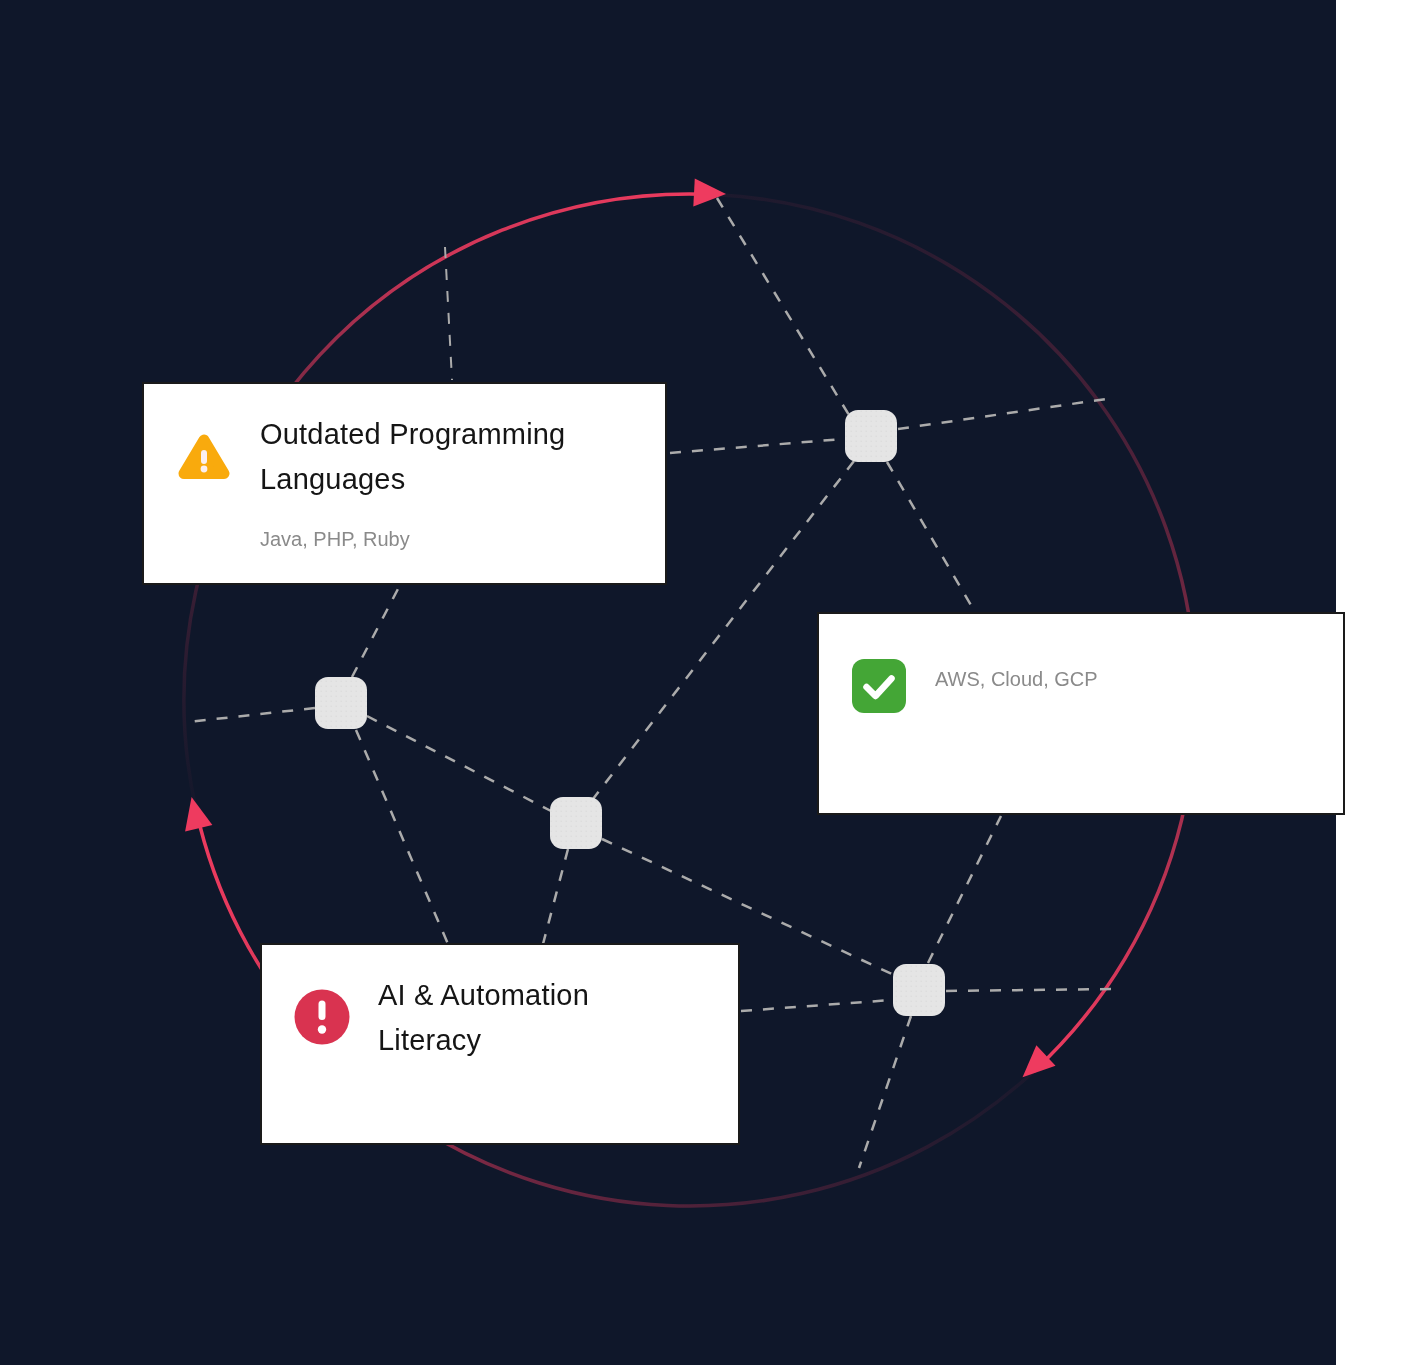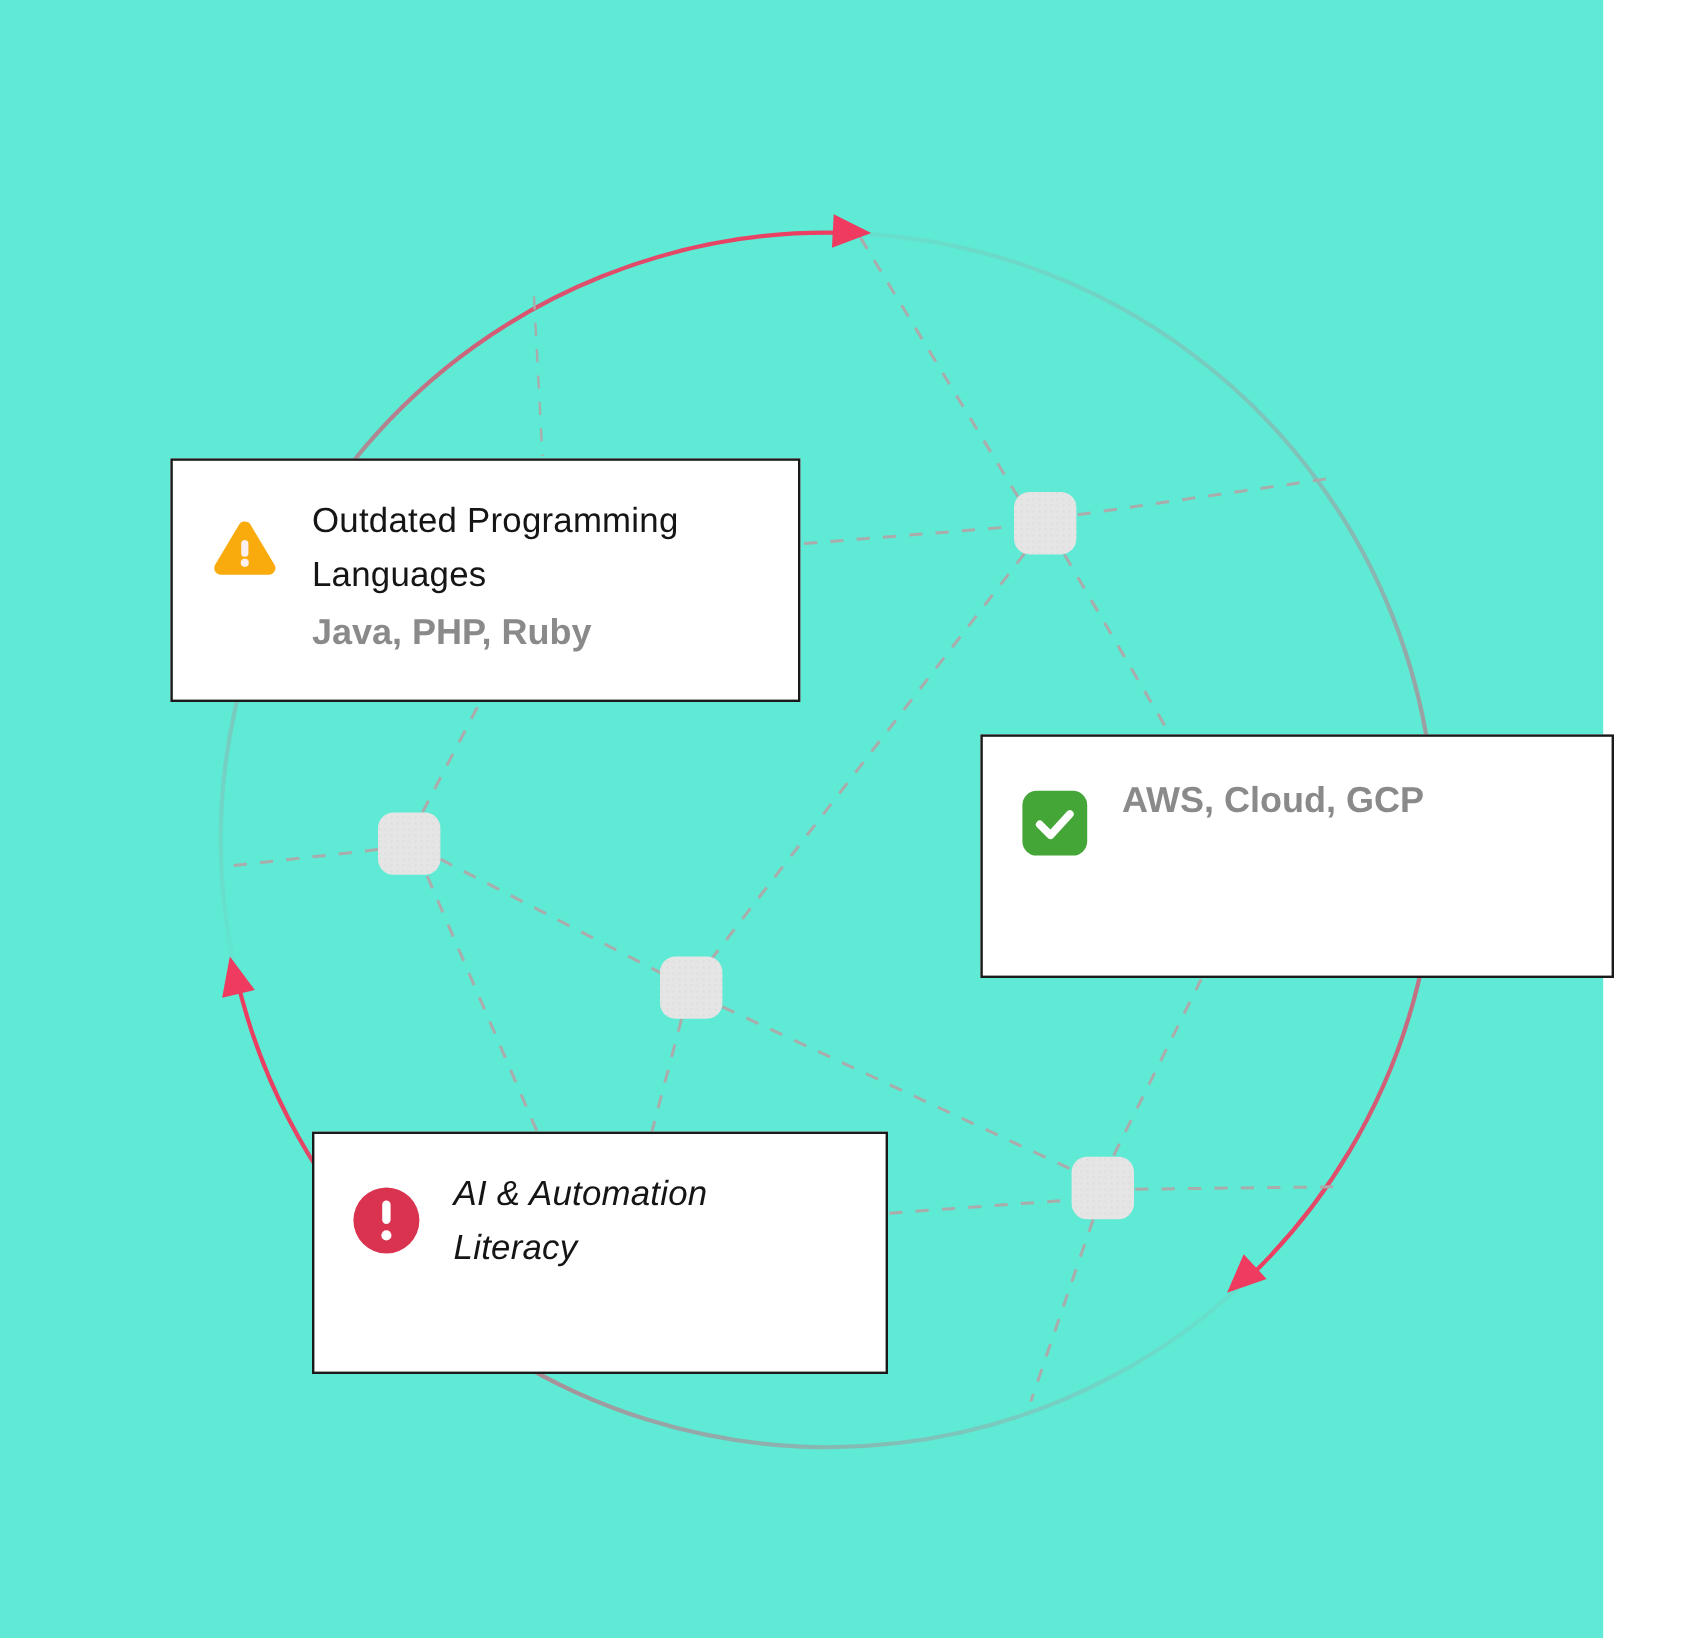--- a/index.html
+++ b/index.html
@@ -4,7 +4,7 @@
 <style>
   html,body{margin:0;padding:0;background:#ffffff;width:1421px;height:1365px;overflow:hidden;
     font-family:"Liberation Sans", sans-serif;}
-  .stage{position:relative;width:1336px;height:1365px;background:#5eead4;}
+  .stage{position:relative;width:1336px;height:1365px;background:#0f172a;}
   svg.net{position:absolute;left:0;top:0;}
   .arc{fill:none;stroke-width:3.5px;}
   .dash{stroke:#ABABAB;stroke-width:2.5px;stroke-dasharray:11 11;fill:none;}

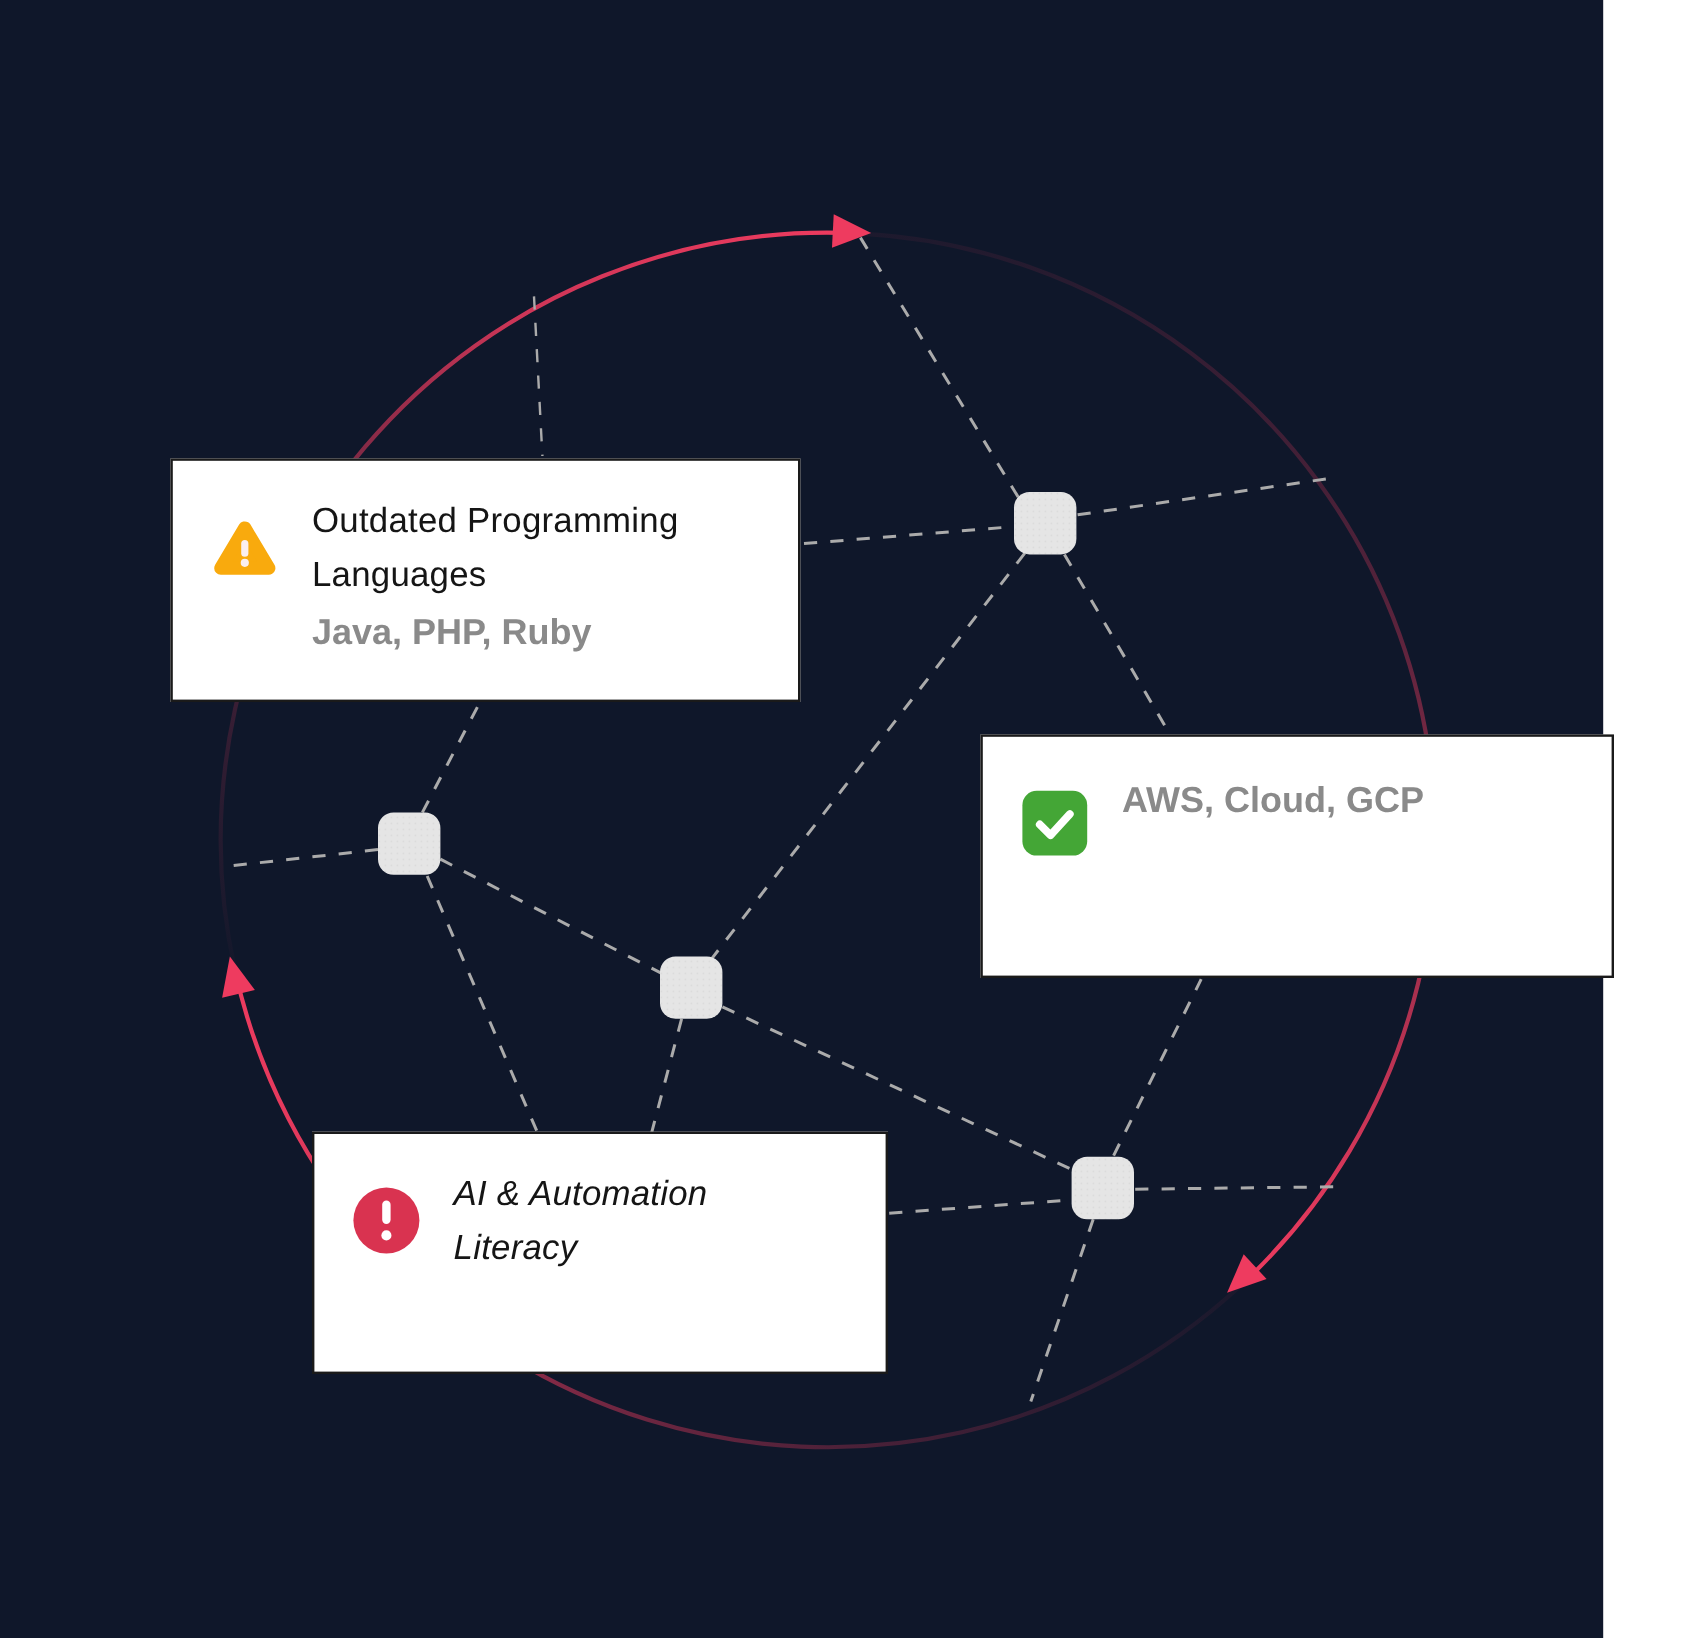--- a/index.html
+++ b/index.html
@@ -16,7 +16,7 @@
   .card .iconbox{width:58px;height:58px;flex:0 0 58px;margin-top:15px;}
   .card .textcol{margin-left:27px;}
   .card .title{color:#151515;font-size:29px;line-height:45px;font-weight:500;letter-spacing:0.2px;}
-  .card .subtitle{color:#8A8A8A;font-size:30px;line-height:36px;margin-top:8px;font-weight:700;}
+  .card .subtitle{color:#8A8A8A;font-size:20px;line-height:36px;margin-top:19px;font-weight:400;}
   .card1{left:142px;top:382px;width:525px;height:203px;}
   .card2{left:817px;top:612px;width:528px;height:203px;}
   .card3{left:260px;top:943px;width:480px;height:202px;}

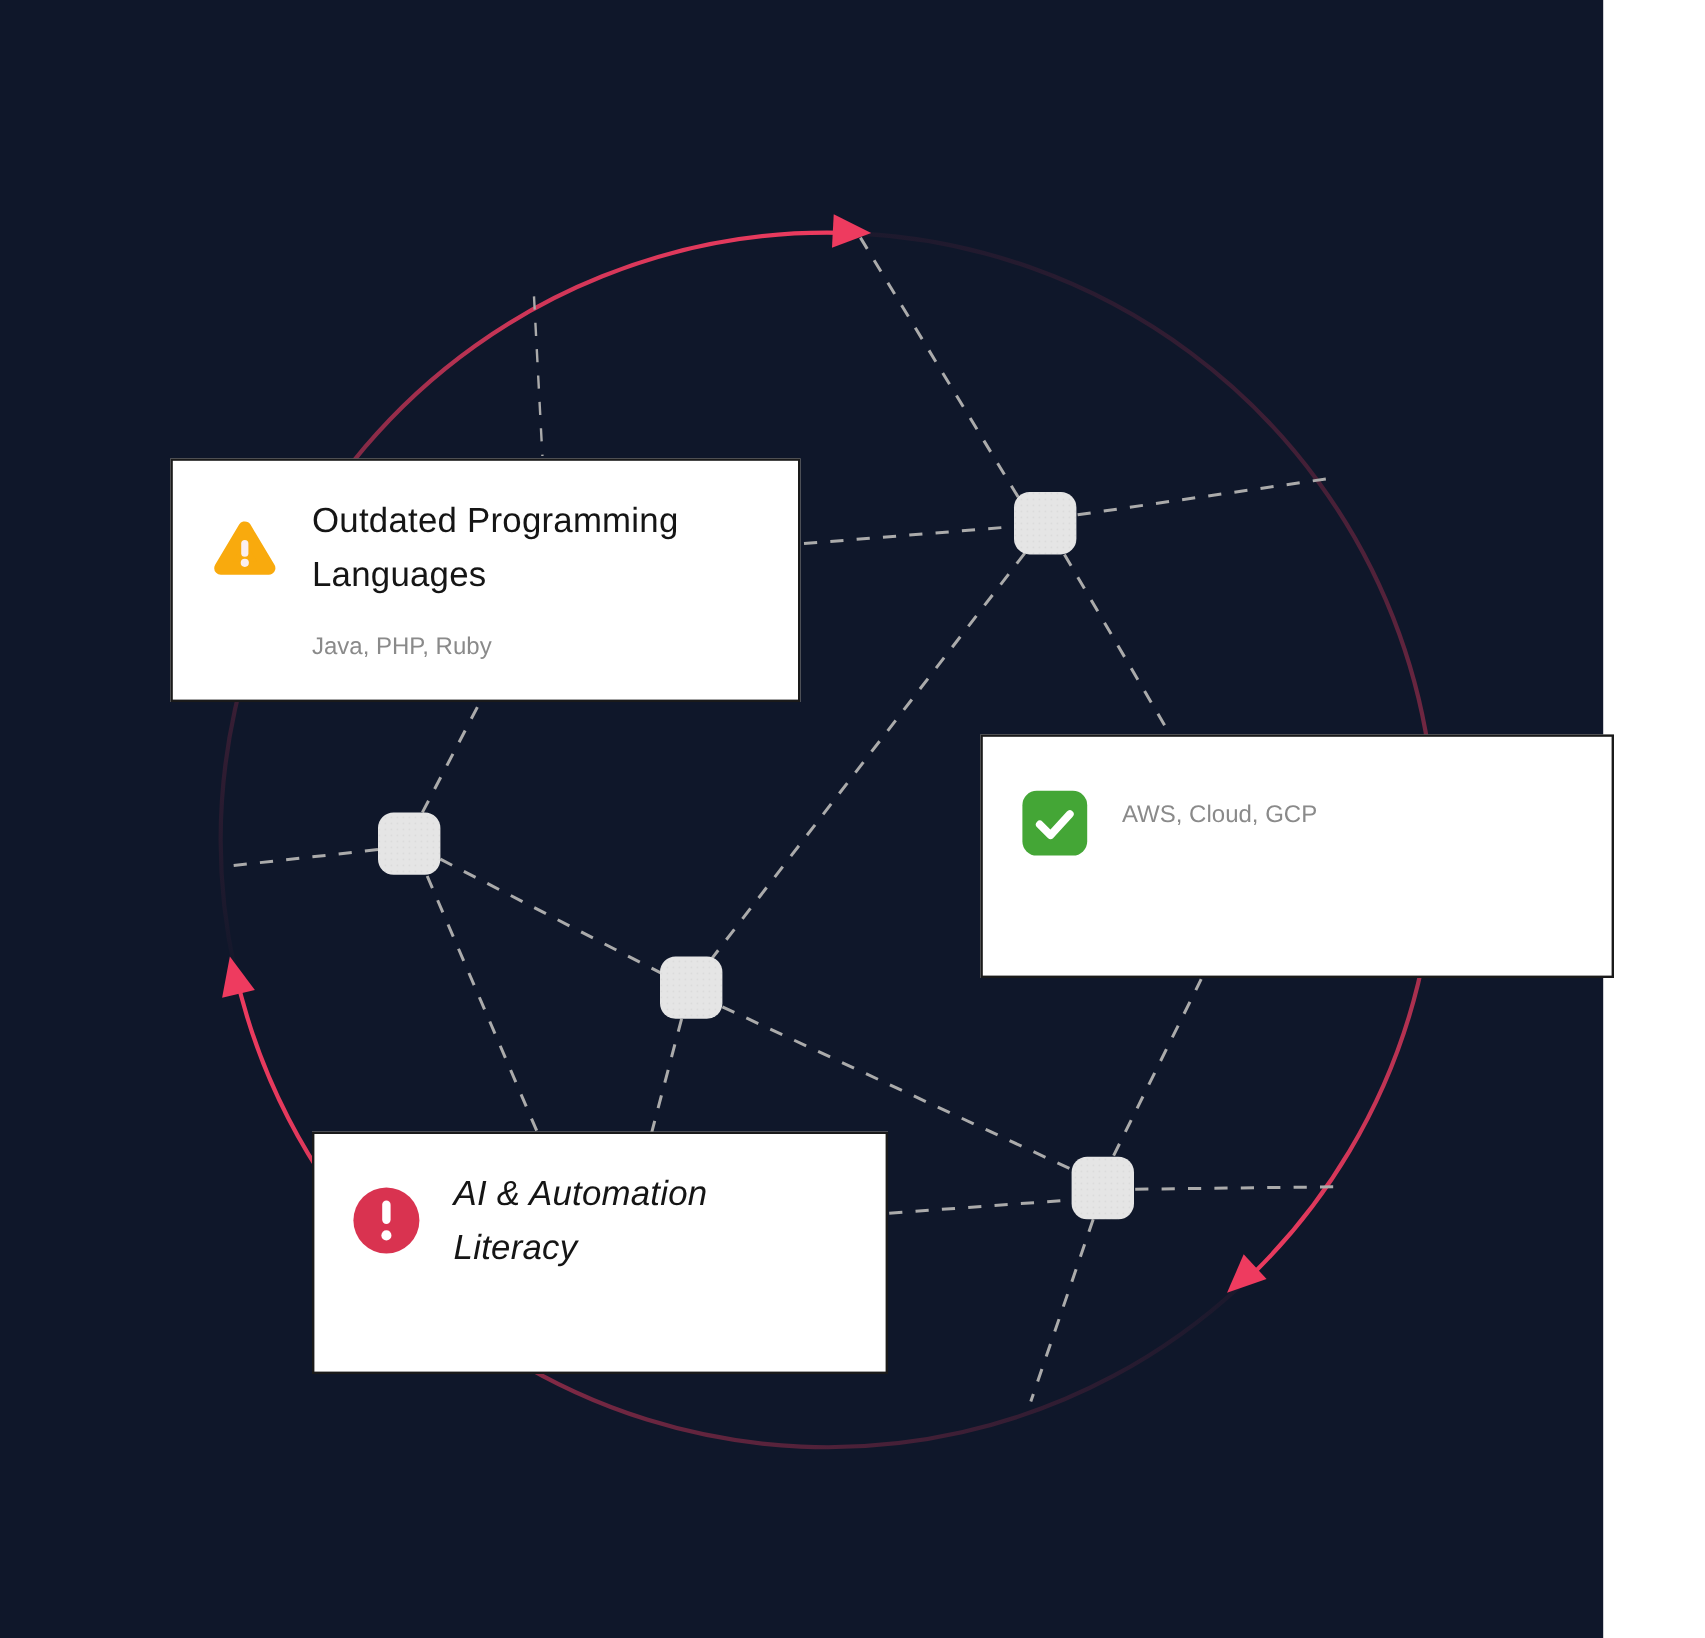--- a/index.html
+++ b/index.html
@@ -22,7 +22,7 @@
   .card3{left:260px;top:943px;width:480px;height:202px;}
   .card1 .title{max-width:400px;}
   .card2 .title{max-width:400px;}
-  .card3 .title{max-width:295px;font-style:italic;}
+  .card3 .title{max-width:295px;}
   .tri{fill:#F9AA0D;stroke:#F9AA0D;stroke-width:11px;stroke-linejoin:round;}
   .chk{fill:#44A636;}
   .alert{fill:#D93350;}

